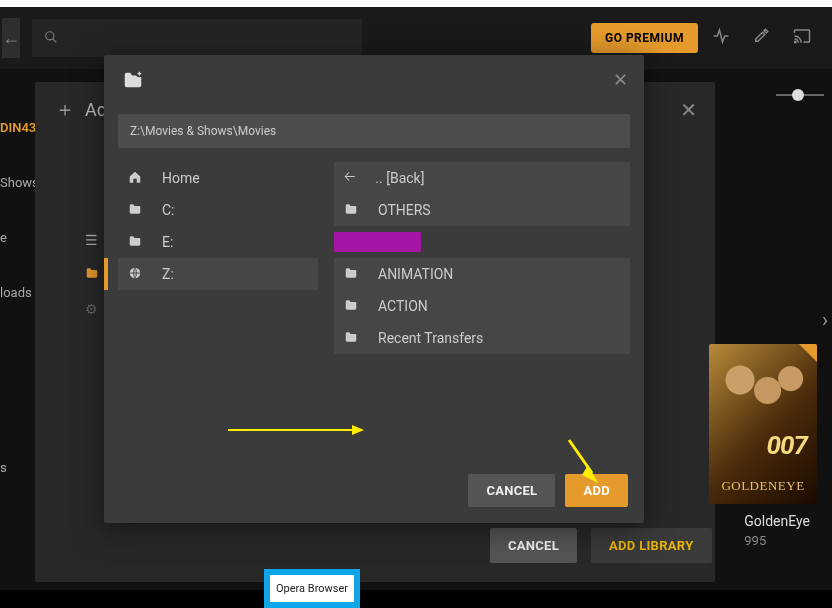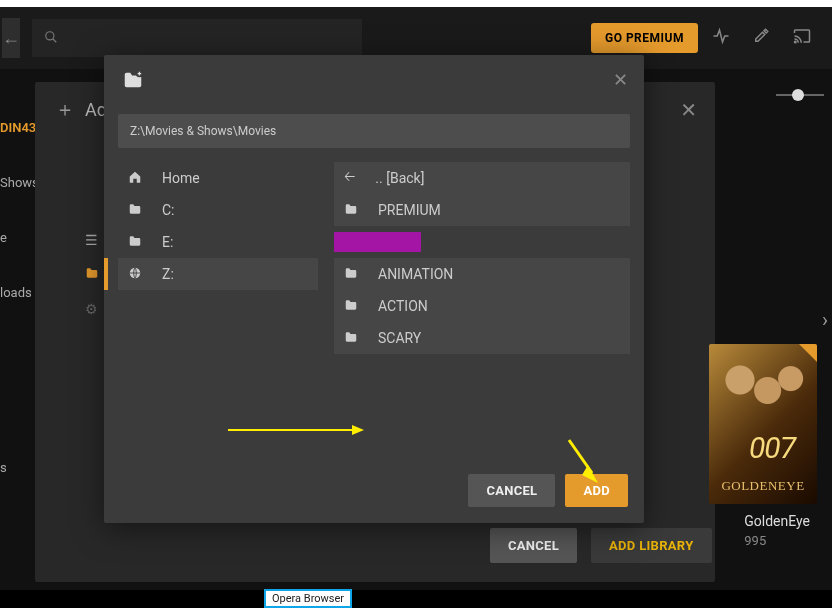--- a/index.html
+++ b/index.html
@@ -201,7 +201,7 @@
             <span><svg width="14" height="14" viewBox="0 0 24 24" fill="#ccc">
                 <path d="M3 6a2 2 0 0 1 2-2h4l2 3h8a2 2 0 0 1 2 2v9a2 2 0 0 1-2 2H5a2 2 0 0 1-2-2V6z"></path>
               </svg></span>
-            <span>PREMIUM</span>
+            <span>OTHERS</span>
           </div>
         <div class="item" style="background:transparent;padding:0">
             <div class="redact"></div>

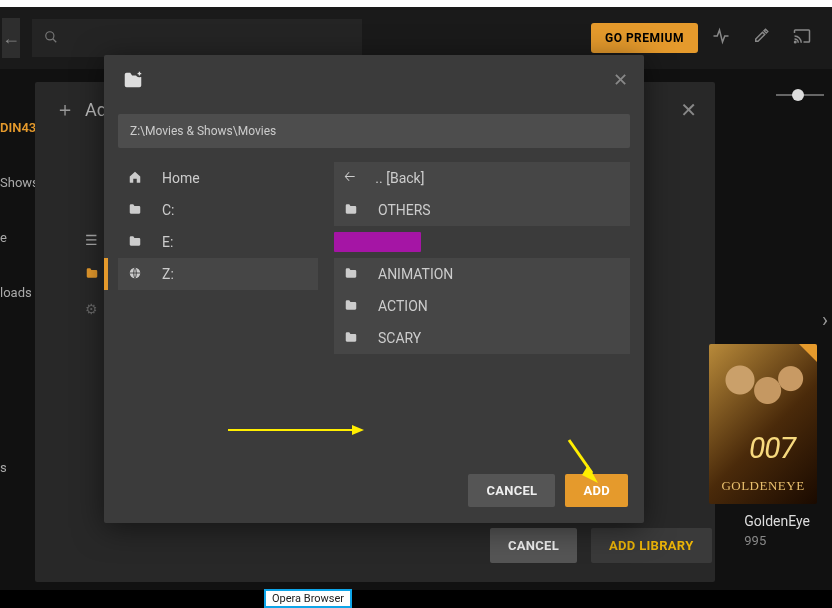--- a/index.html
+++ b/index.html
@@ -222,6 +222,12 @@
             <span><svg width="14" height="14" viewBox="0 0 24 24" fill="#ccc">
                 <path d="M3 6a2 2 0 0 1 2-2h4l2 3h8a2 2 0 0 1 2 2v9a2 2 0 0 1-2 2H5a2 2 0 0 1-2-2V6z"></path>
               </svg></span>
+            <span>Recent Transfers</span>
+          </div>
+        <div class="item">
+            <span><svg width="14" height="14" viewBox="0 0 24 24" fill="#ccc">
+                <path d="M3 6a2 2 0 0 1 2-2h4l2 3h8a2 2 0 0 1 2 2v9a2 2 0 0 1-2 2H5a2 2 0 0 1-2-2V6z"></path>
+              </svg></span>
             <span>SCARY</span>
           </div>
       </div>

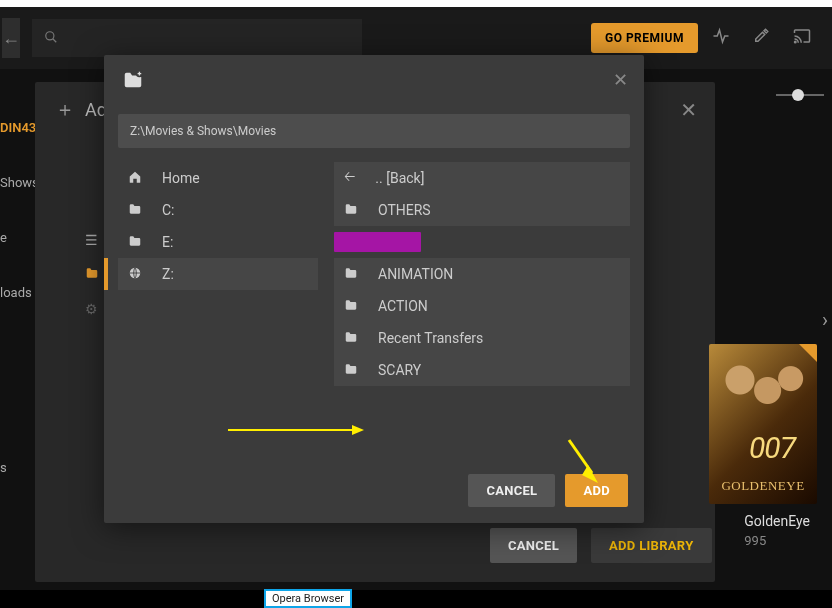--- a/index.html
+++ b/index.html
@@ -224,12 +224,6 @@
               </svg></span>
             <span>Recent Transfers</span>
           </div>
-        <div class="item">
-            <span><svg width="14" height="14" viewBox="0 0 24 24" fill="#ccc">
-                <path d="M3 6a2 2 0 0 1 2-2h4l2 3h8a2 2 0 0 1 2 2v9a2 2 0 0 1-2 2H5a2 2 0 0 1-2-2V6z"></path>
-              </svg></span>
-            <span>SCARY</span>
-          </div>
       </div>
     </div>
   </div>

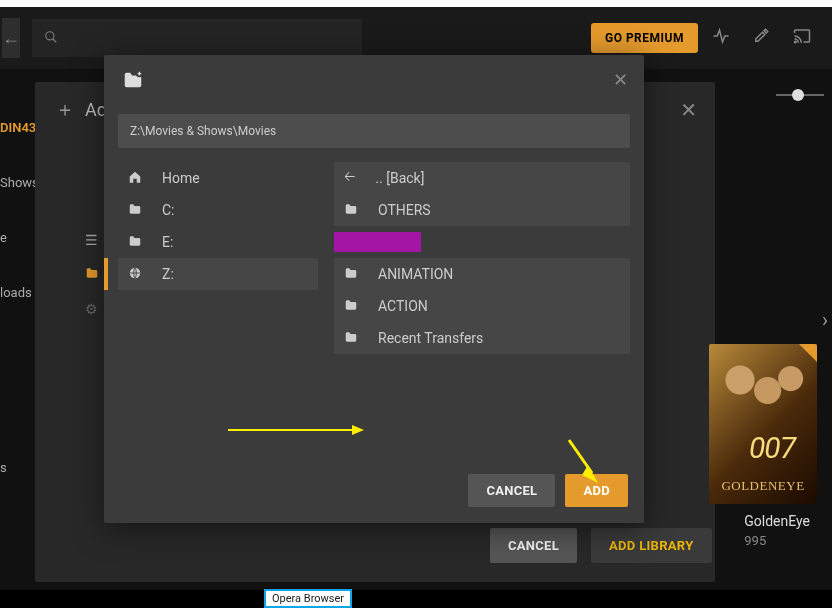--- a/index.html
+++ b/index.html
@@ -48,7 +48,7 @@
   .poster{position:absolute;right:15px;top:344px;width:108px;height:160px;background:linear-gradient(135deg,#b88a3a 0%,#4a2a0a 55%,#1a0a00 100%);border-radius:2px;overflow:hidden}
   .poster .flag{position:absolute;right:0;top:0;border-style:solid;border-width:0 18px 18px 0;border-color:transparent #e59a2c transparent transparent}
   .poster .gtitle{position:absolute;bottom:10px;width:100%;text-align:center;font-family:Georgia,serif;color:#e9c06e;font-size:13px;letter-spacing:.5px}
-  .poster .o07{position:absolute;top:86px;right:22px;font-style:italic;font-weight:400;color:#f7d97e;font-size:30px;letter-spacing:-1px}
+  .poster .o07{position:absolute;top:86px;right:10px;font-style:italic;font-weight:700;color:#f7d97e;font-size:26px;letter-spacing:-1px}
   .poster .faces{position:absolute;top:8px;left:8px;right:8px;height:70px;background:radial-gradient(circle at 25% 40%,#caa06a 0 14px,transparent 15px),radial-gradient(circle at 55% 55%,#c59862 0 13px,transparent 14px),radial-gradient(circle at 80% 38%,#c89a64 0 12px,transparent 13px)}
   .pmeta{position:absolute;right:22px;top:512px;color:#ddd;font-size:14px;text-align:left;line-height:1.4}
   .pmeta .yr{color:#888;font-size:13px}

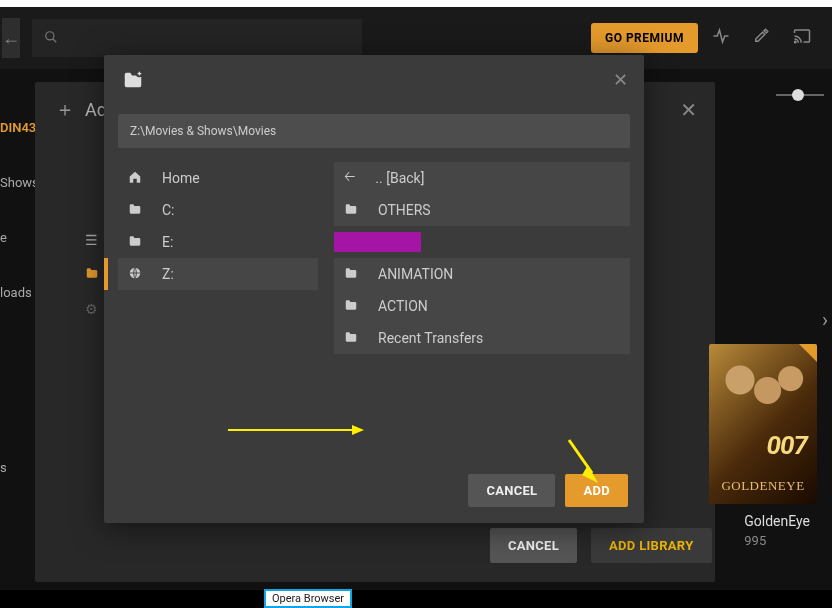--- a/index.html
+++ b/index.html
@@ -62,7 +62,7 @@
   .arrow.long polygon{fill:#ffee00}
   .arrow.diag{left:564px;top:435px;width:40px;height:50px}
   .taskbar{position:absolute;left:0;bottom:0;width:100%;height:18px;background:#000}
-  .tasklbl{position:absolute;left:264px;bottom:0;background:#fff;color:#222;font-size:11px;padding:1px 6px;border:2px solid #0ea5e9}
+  .tasklbl{position:absolute;left:264px;bottom:0;background:#fff;color:#222;font-size:11px;padding:7px 6px;border:6px solid #0ea5e9}
 </style>
 </head>
 <body>

